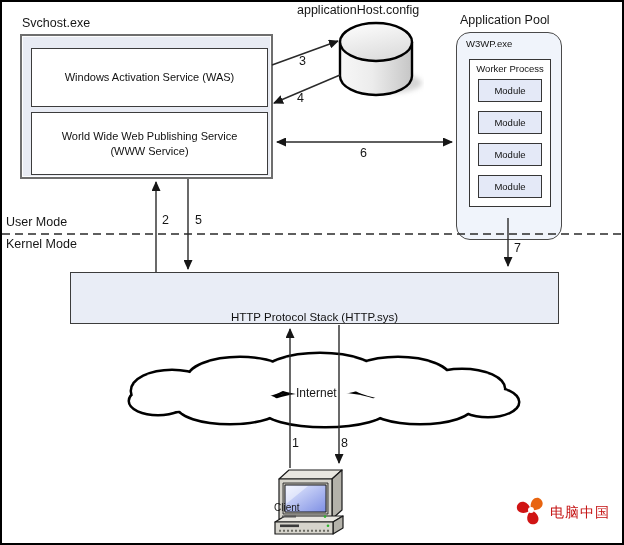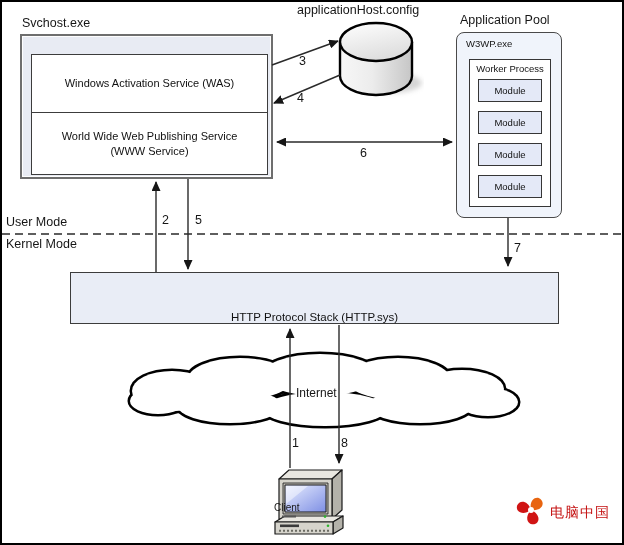--- a/index.html
+++ b/index.html
@@ -24,8 +24,8 @@
     text-align:center;font-size:11px;line-height:1.35;
   }
   .pool{
-    left:454px;top:30px;width:106px;height:186px;
-    background:#f0f4fb;border:1.5px solid #4a4a4a;border-radius:8px;
+    left:454px;top:30px;width:106px;height:208px;
+    background:#f0f4fb;border:1.5px solid #4a4a4a;border-radius:14px;
   }
   .workerbox{
     position:absolute;left:12px;top:26px;width:80px;height:146px;

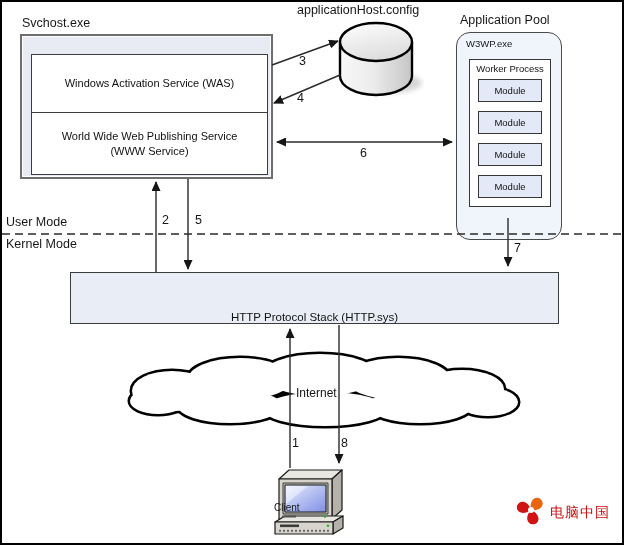--- a/index.html
+++ b/index.html
@@ -56,7 +56,7 @@
 
   <div class="lbl title" style="left:20px;top:14px;">Svchost.exe</div>
   <div class="node svchost">
-    <div class="innerbox" style="top:18px;height:57px;">
+    <div class="innerbox" style="top:12px;height:57px;">
       <span>Windows Activation Service (WAS)</span>
     </div>
     <div class="innerbox" style="top:76px;height:61px;white-space:normal;">

